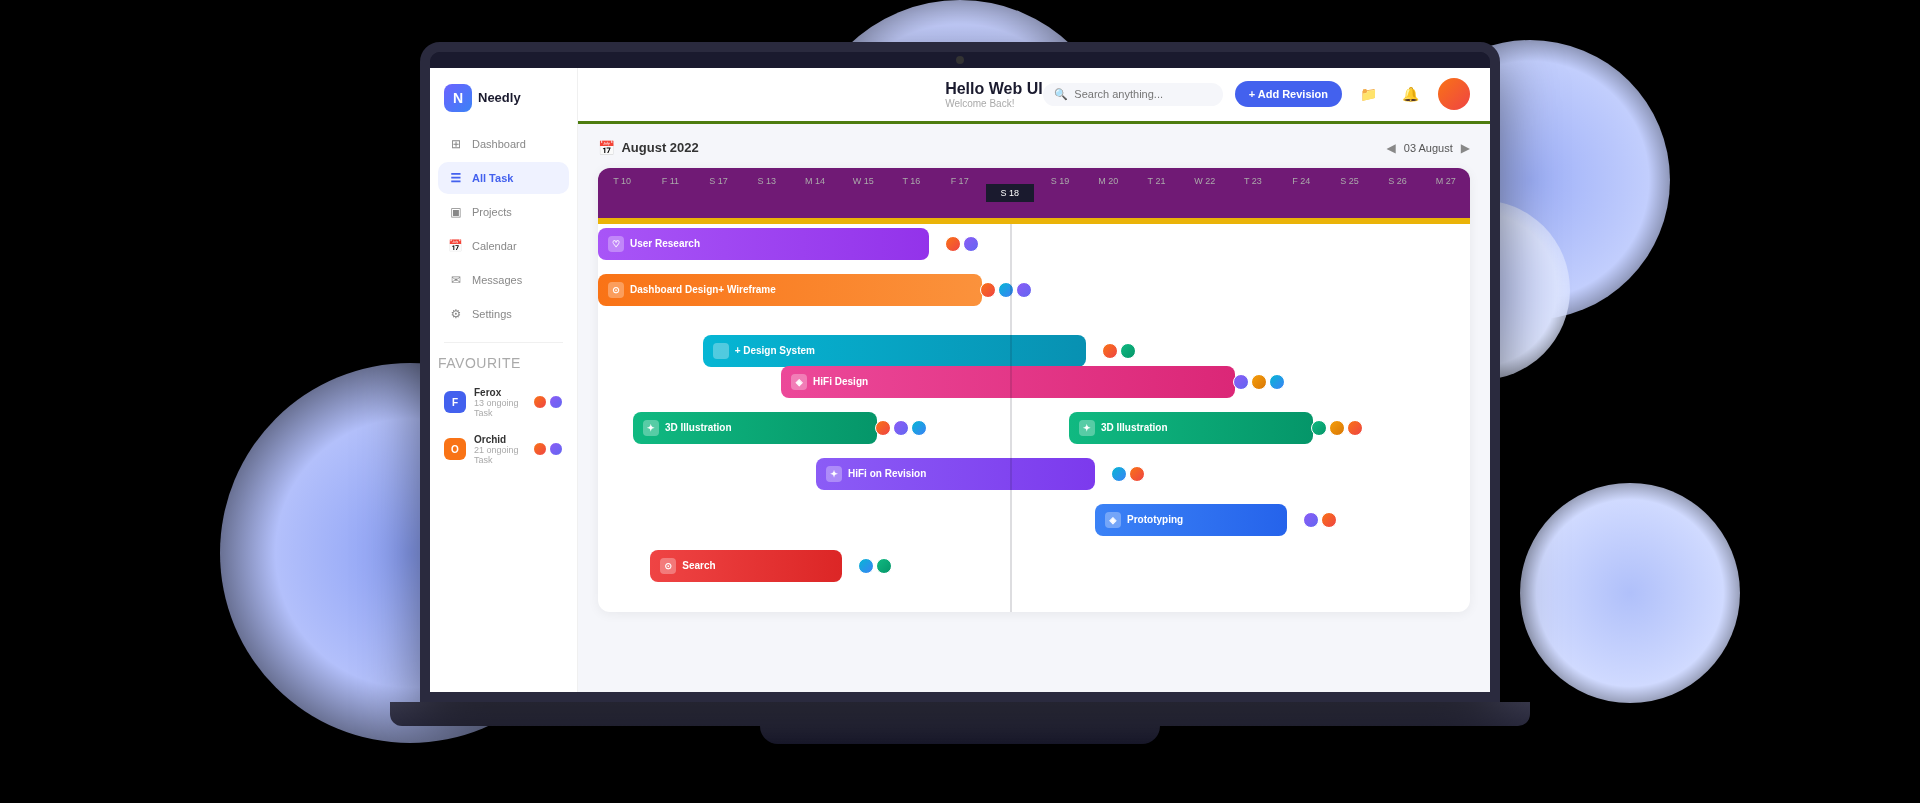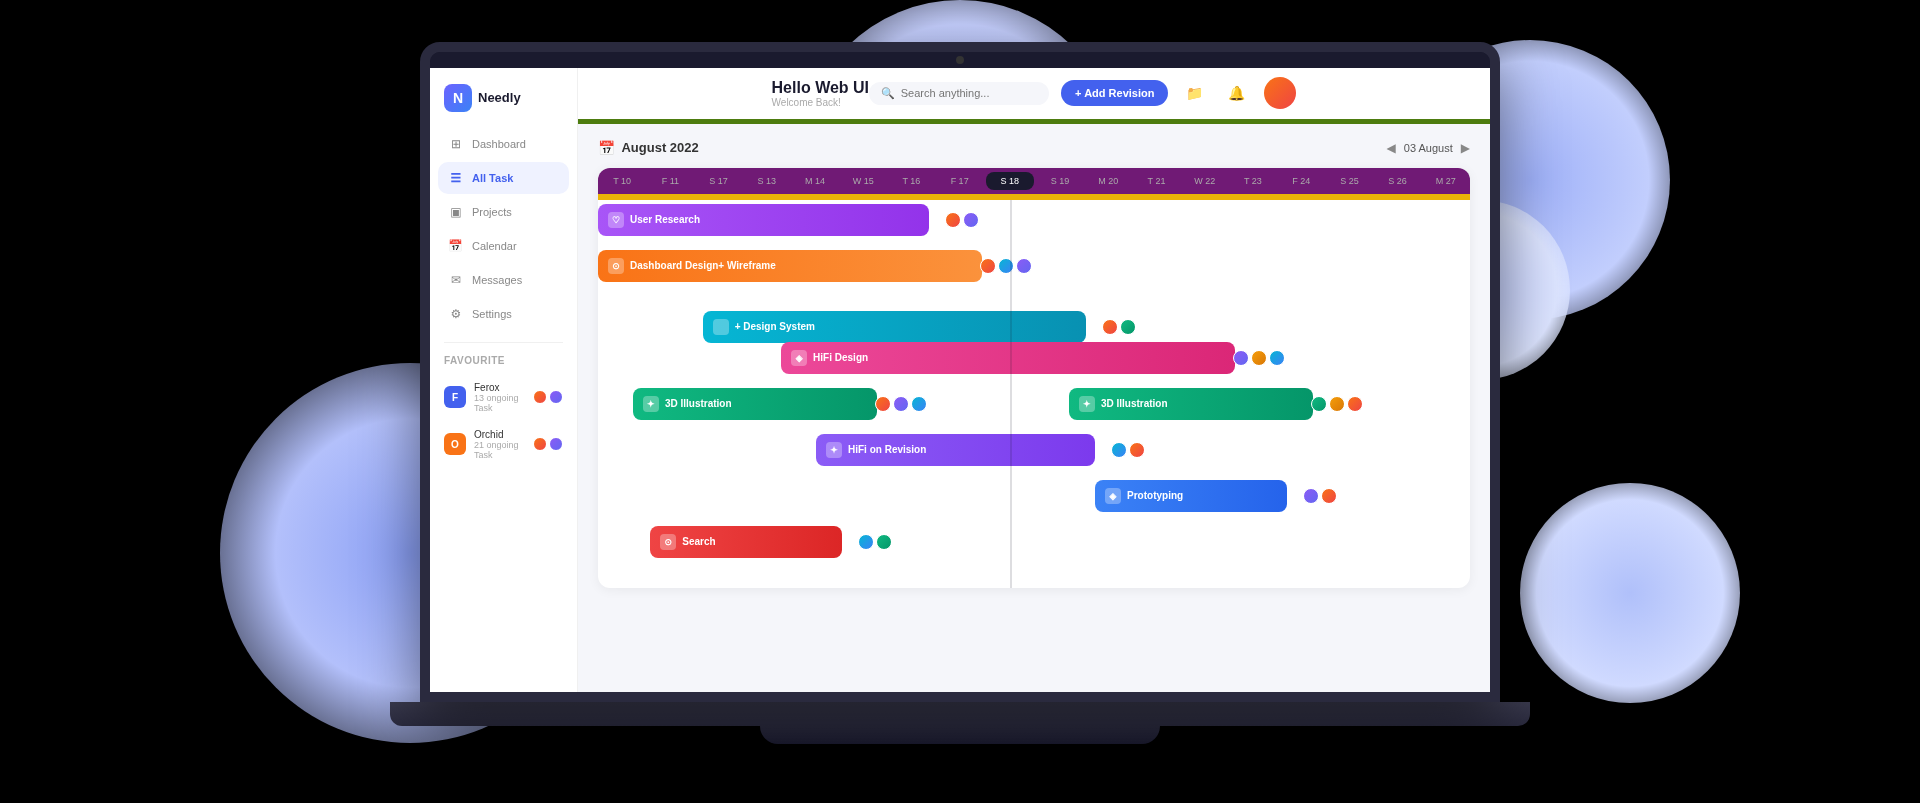--- a/index.html
+++ b/index.html
@@ -234,8 +234,8 @@
       padding: 24px 20px;
       display: flex;
       align-items: center;
-      justify-content: center;
-      border-bottom: 5px solid #4d7c0f;
+      justify-content: flex-end;
+      border-bottom: 3px solid #4d7c0f;
       height: 56px;
     }
     .header-title-block {}

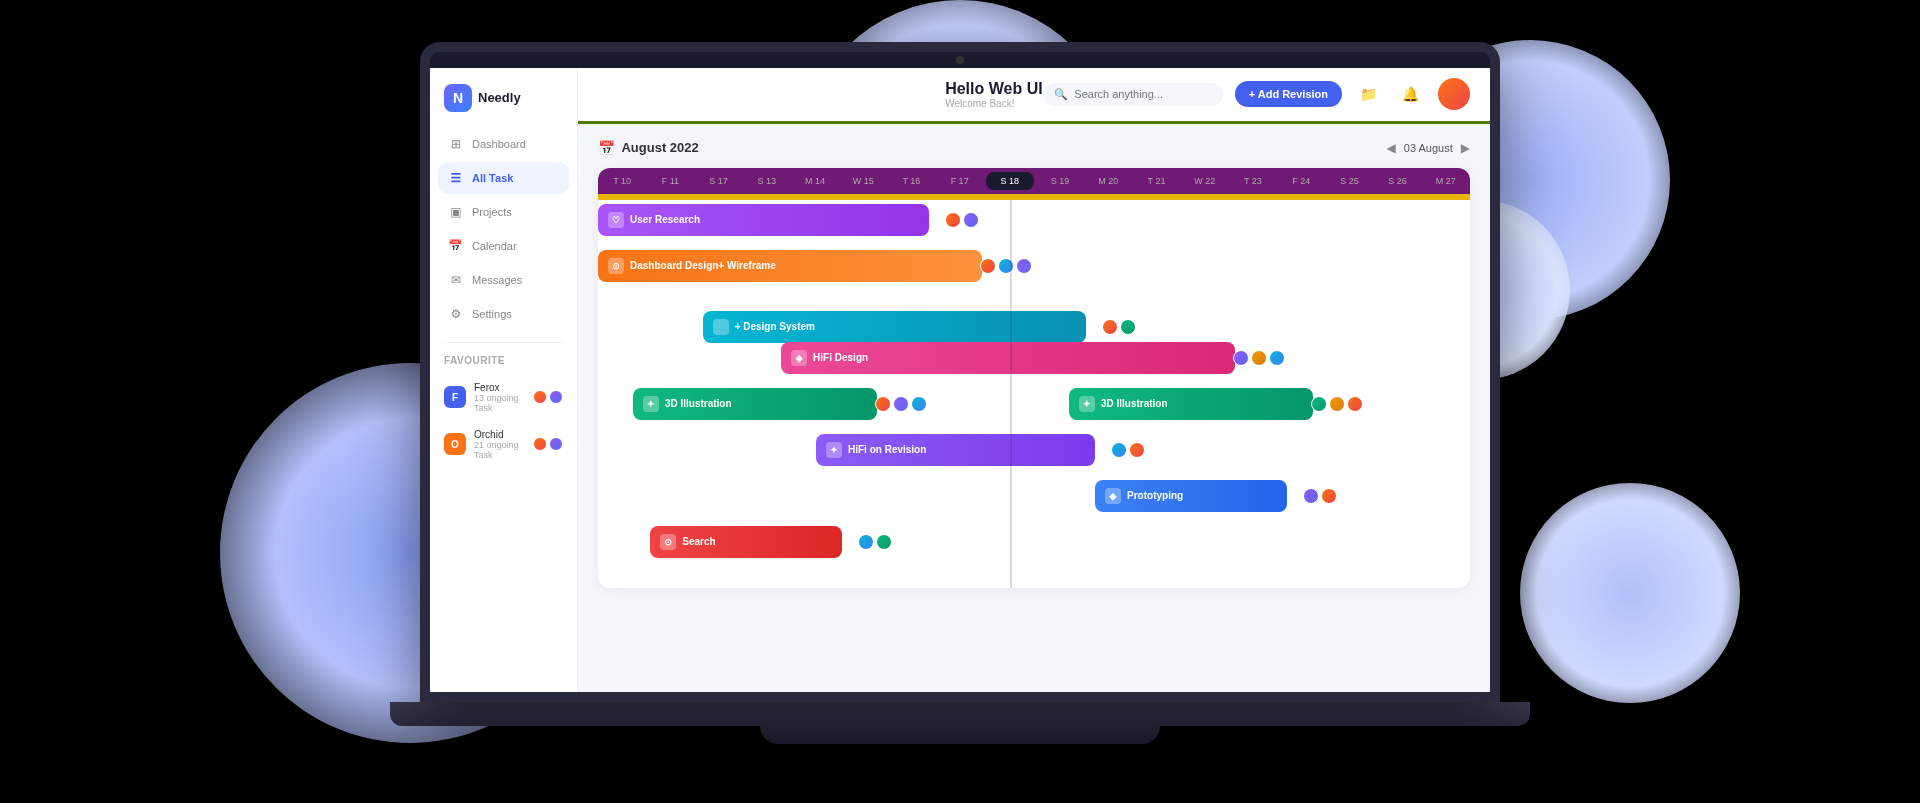--- a/index.html
+++ b/index.html
@@ -365,8 +365,8 @@
     .timeline-day.today {
       background: #1a1a2e;
       color: #fff;
-      border-radius: 8px;
-      margin: 4px 2px;
+      border-radius: 0;
+      margin: 16px 2px;
       padding: 4px 2px;
     }
     .timeline-body {

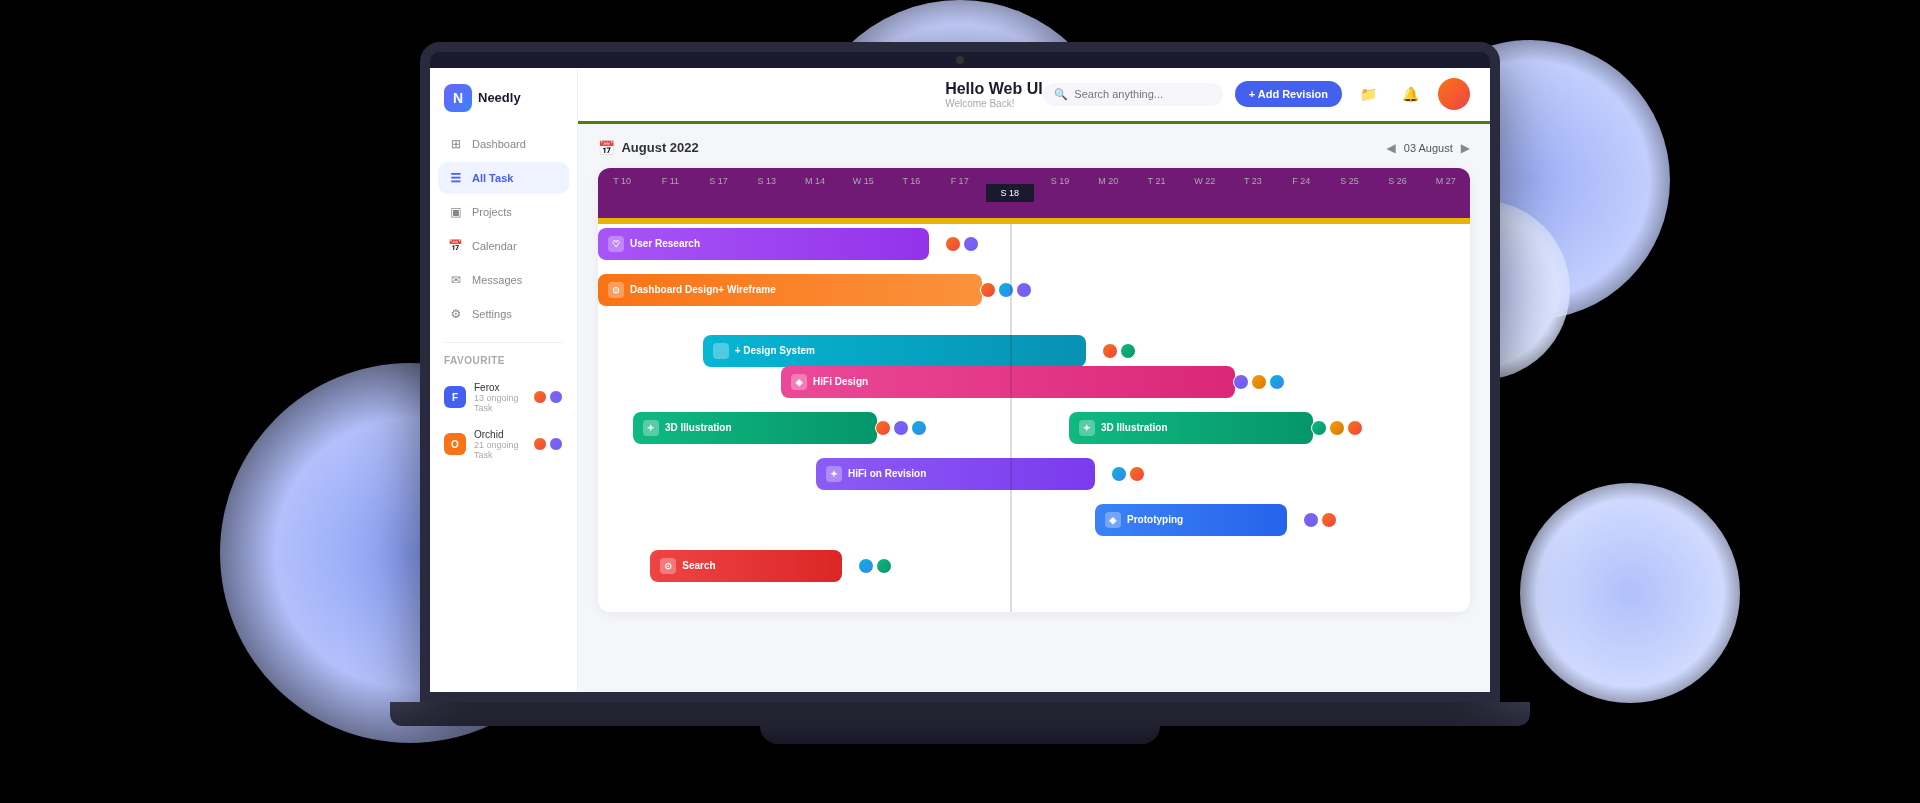--- a/index.html
+++ b/index.html
@@ -171,10 +171,10 @@
       margin: 12px 14px;
     }
     .sidebar-section-title {
-      font-size: 10px;
-      font-weight: 700;
+      font-size: 14px;
+      font-weight: 400;
       color: #aaa;
-      padding: 0 14px 8px;
+      padding: 0 8px 8px;
       letter-spacing: 0.5px;
       text-transform: uppercase;
     }

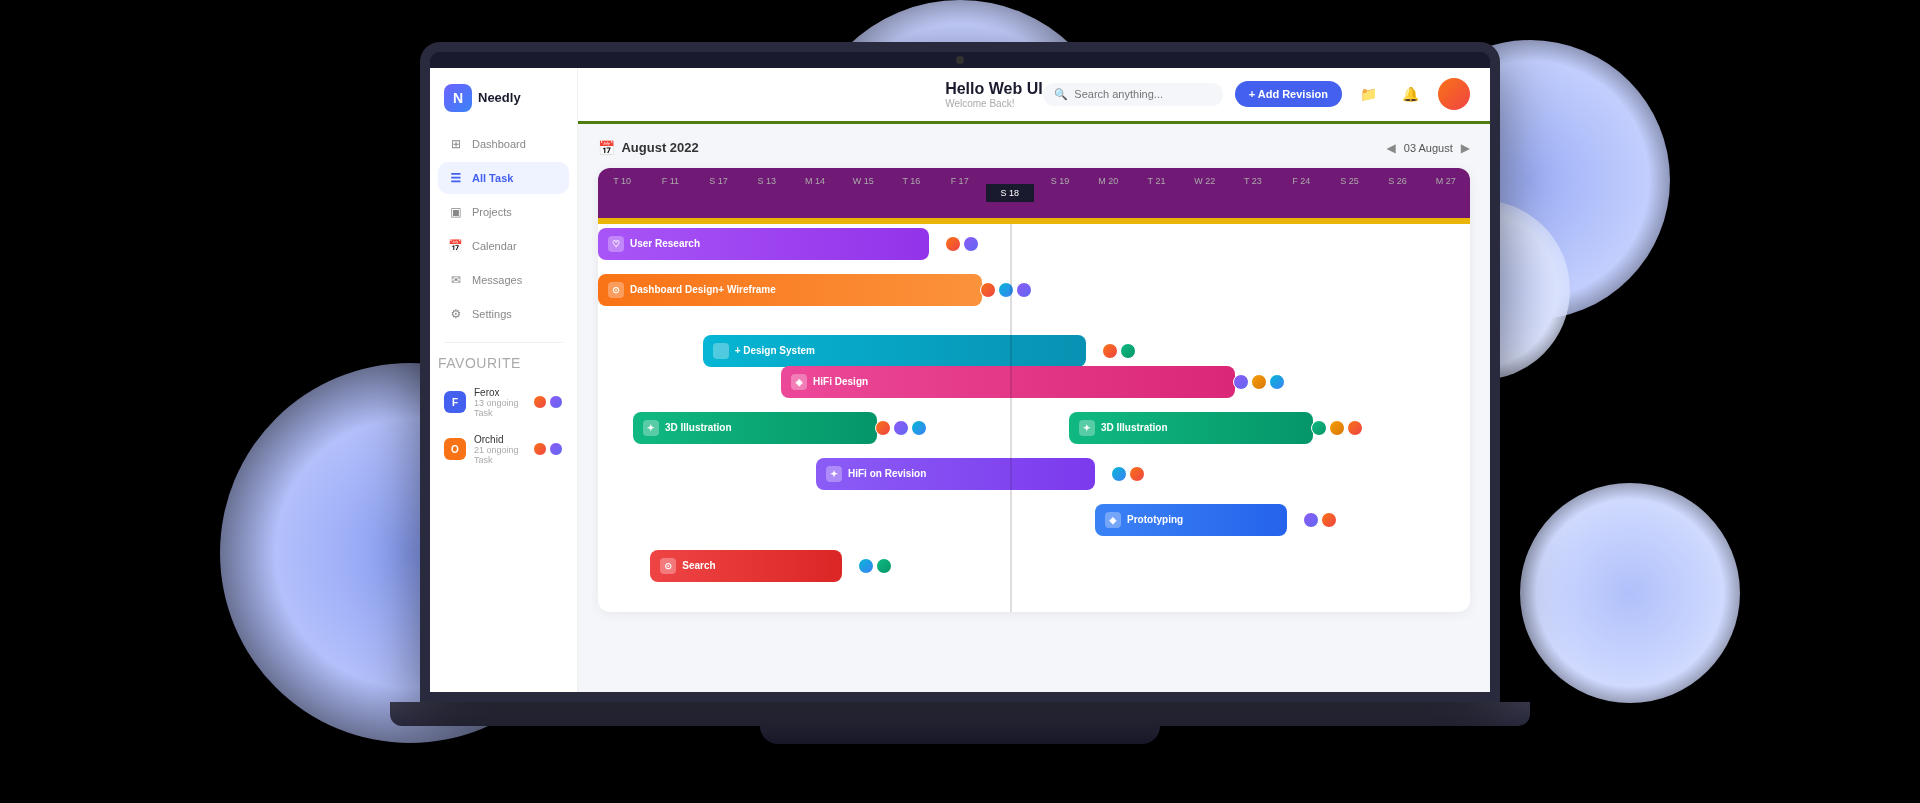--- a/index.html
+++ b/index.html
@@ -200,7 +200,7 @@
     .fav-details { flex: 1; }
     .fav-name {
       font-size: 10px;
-      font-weight: 400;
+      font-weight: 700;
       color: #333;
     }
     .fav-sub {

